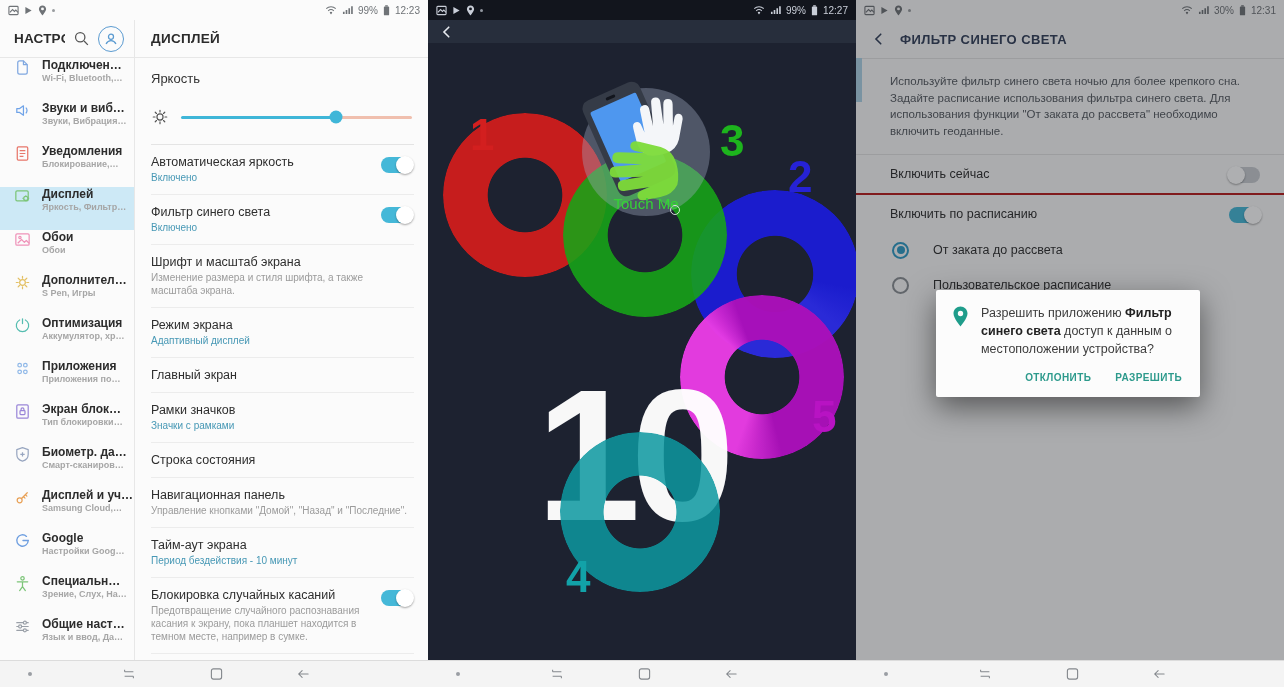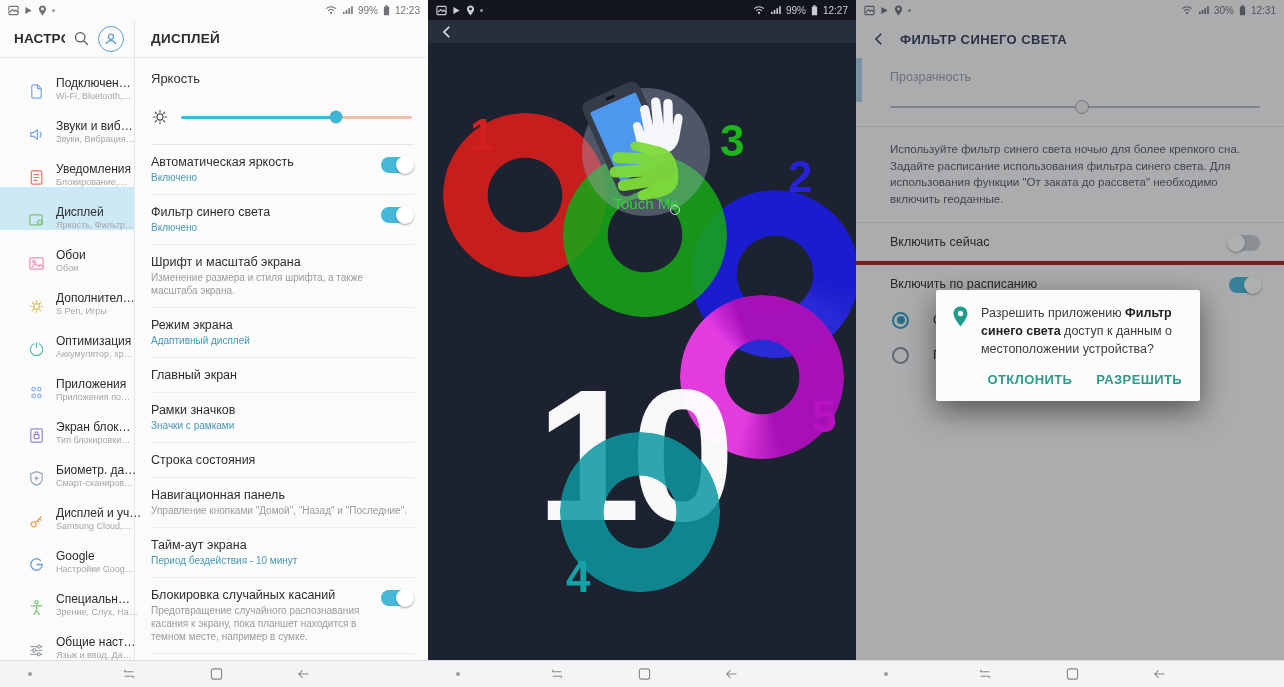--- a/index.html
+++ b/index.html
@@ -41,7 +41,7 @@
   .set-body { display:flex; height:602px; }
 
   .sidebar { width:135px; border-right:1px solid #e7e7e7; background:#fbfbfb; }
-  .side-item { height:43px; display:flex; align-items:flex-end; gap:10px; padding-left:27px; cursor:pointer; }
+  .side-item { height:43px; display:flex; align-items:flex-start; gap:10px; padding-left:13px; cursor:pointer;font-weight:bold; }
   .side-item.sel { background:#cde9f6; }
   .sicon { display:inline-flex; flex:0 0 auto; }
   .sicon svg { display:block; }

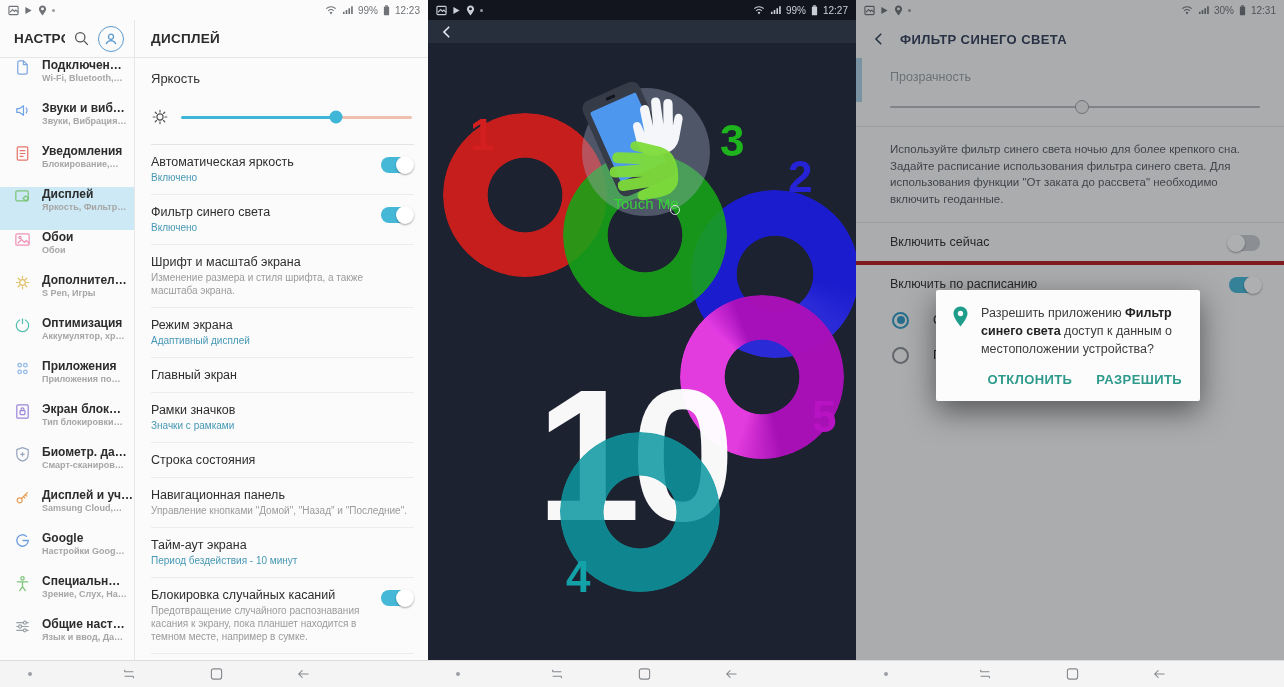--- a/index.html
+++ b/index.html
@@ -676,12 +676,6 @@
 
     <div class="blf-content">
       <div class="scrollhint"></div>
-      <div class="blf-pad">
-        <div class="blf-opacity">Прозрачность</div>
-        <div class="blf-slider">
-            <div class="blf-thumb"></div>
-          </div>
-      </div>
       <div class="blf-desc">Используйте фильтр синего света ночью для более крепкого сна. Задайте расписание использования фильтра синего света. Для использования функции "От заката до рассвета" необходимо включить геоданные.</div>
 
       <div class="blf-row">

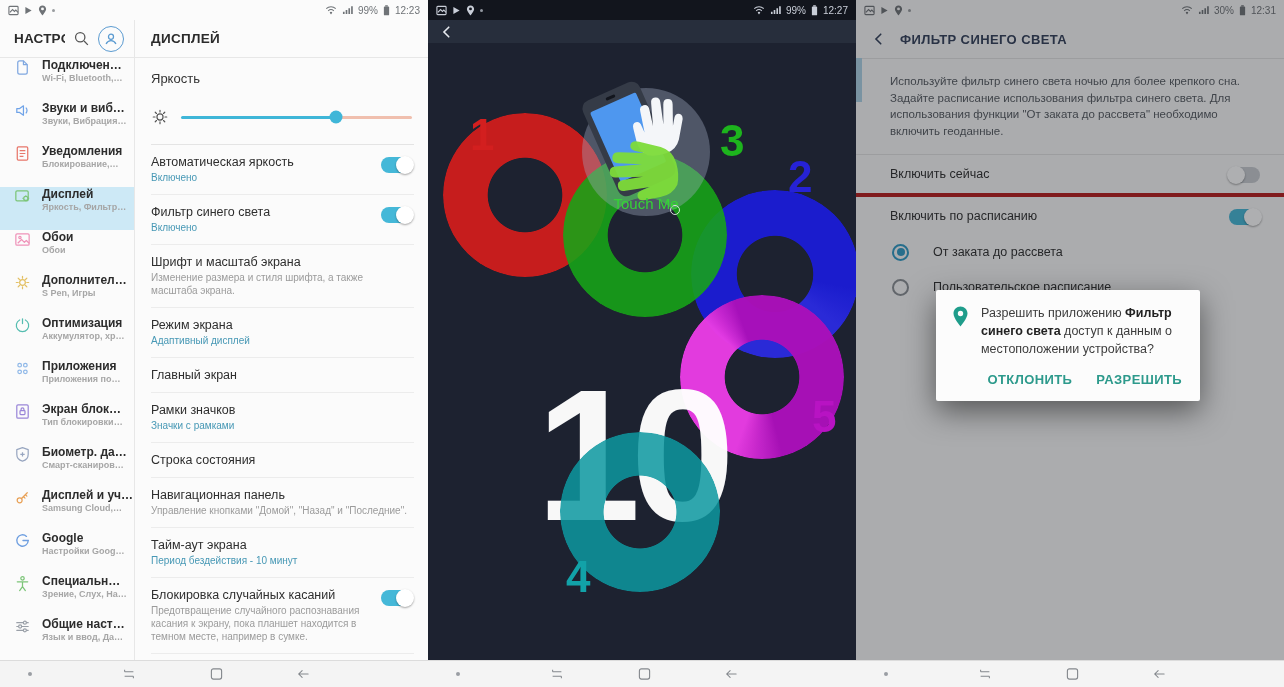--- a/index.html
+++ b/index.html
@@ -113,7 +113,7 @@
   .blf-desc { padding:14px 24px 14px 34px; font-size:11.5px; line-height:1.45; color:#555a60;
               border-top:1px solid #e3e3e3; border-bottom:1px solid #e3e3e3; }
   .blf-row { display:flex; align-items:center; justify-content:space-between;
-             padding:10px 24px 10px 34px; border-bottom:4px solid #b91c1c; cursor:pointer; }
+             padding:10px 24px 10px 34px; border-bottom:2px solid #b91c1c; cursor:pointer; }
   .blf-row-title { font-size:12.5px; color:#2e2e2e; }
   .radio-row { display:flex; align-items:center; gap:24px; padding:9px 24px 9px 36px; cursor:pointer; }
   .radio { width:17px; height:17px; border-radius:50%; border:2px solid #8a8f94; position:relative; flex:0 0 auto; }

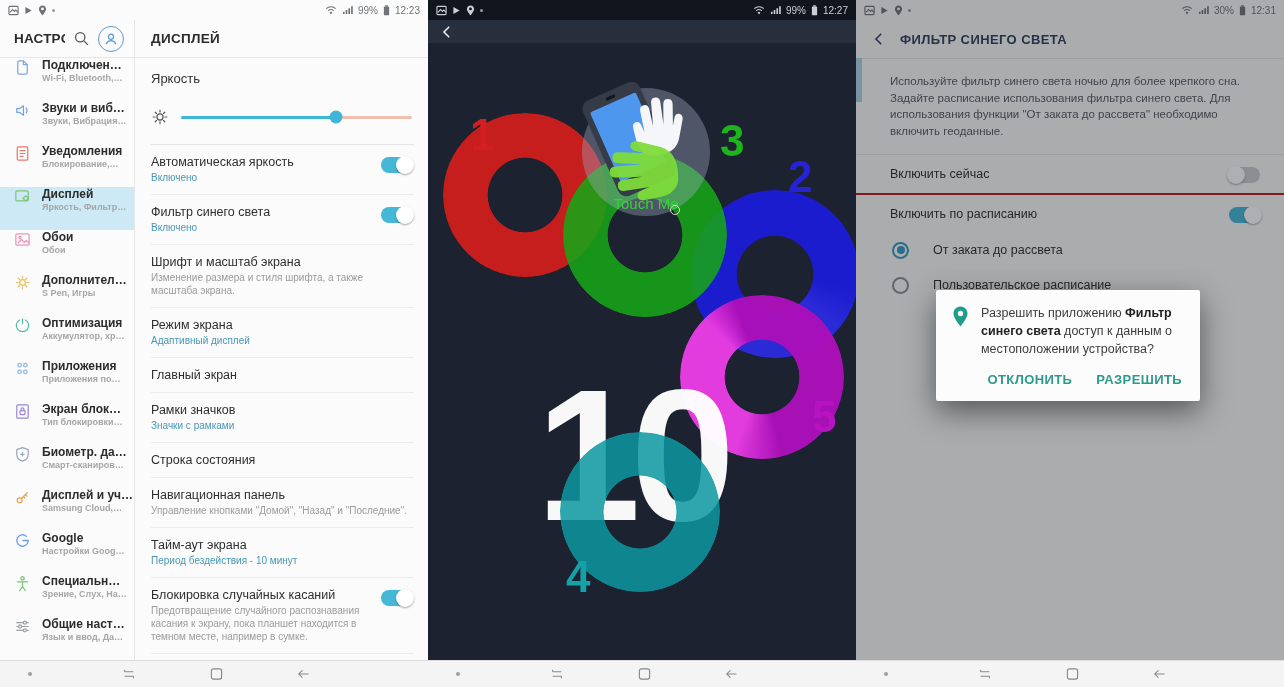--- a/index.html
+++ b/index.html
@@ -128,7 +128,7 @@
   .dialog-text { font-size:12.5px; line-height:1.45; color:#3c3c3c; }
   .dialog-text b { color:#222; }
   .dialog-actions { display:flex; justify-content:flex-end; gap:24px; padding:14px 2px 4px; }
-  .dialog-btn { font-size:13px; font-weight:bold; color:#2d9a8c; letter-spacing:.4px; cursor:pointer;
+  .dialog-btn { font-size:10px; font-weight:bold; color:#2d9a8c; letter-spacing:.4px; cursor:pointer;
                 background:none; border:none; font-family:inherit; }
 </style>
 </head>

